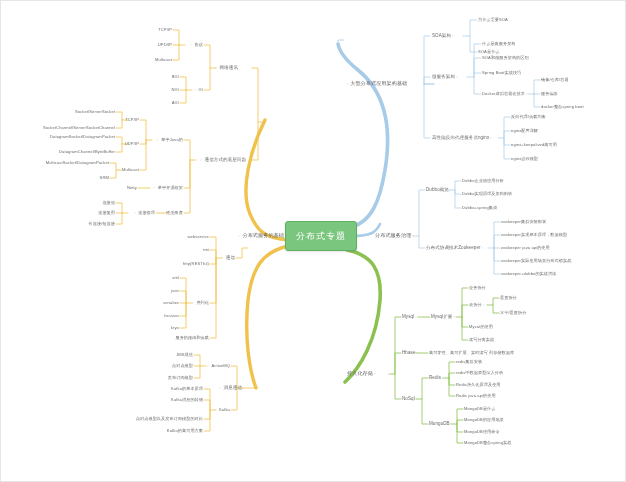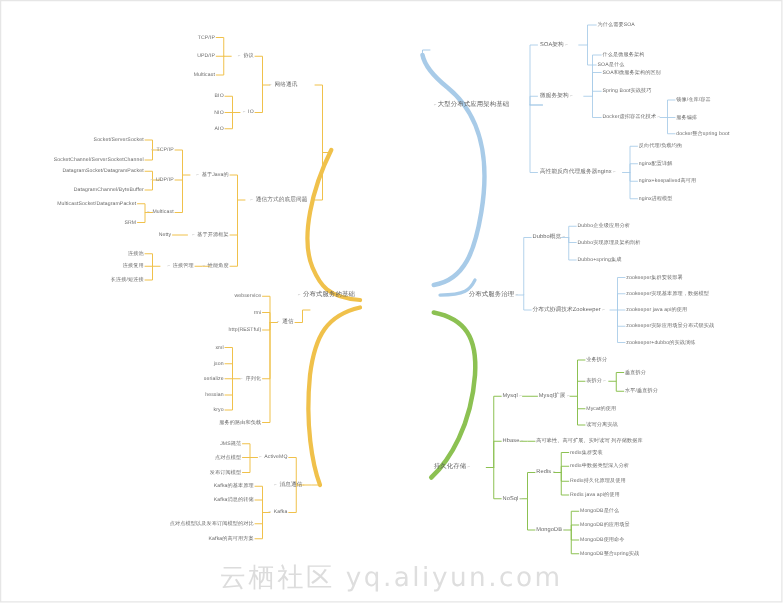--- a/index.html
+++ b/index.html
@@ -218,6 +218,7 @@
     </g>
   </svg>
 
+  <div id="root">分布式专题</div>
 
   <div class="node lvl1" style="left:347px;top:84px;"><span class="bullet">⌐</span><span>大型分布式应用架构基础</span></div>
 

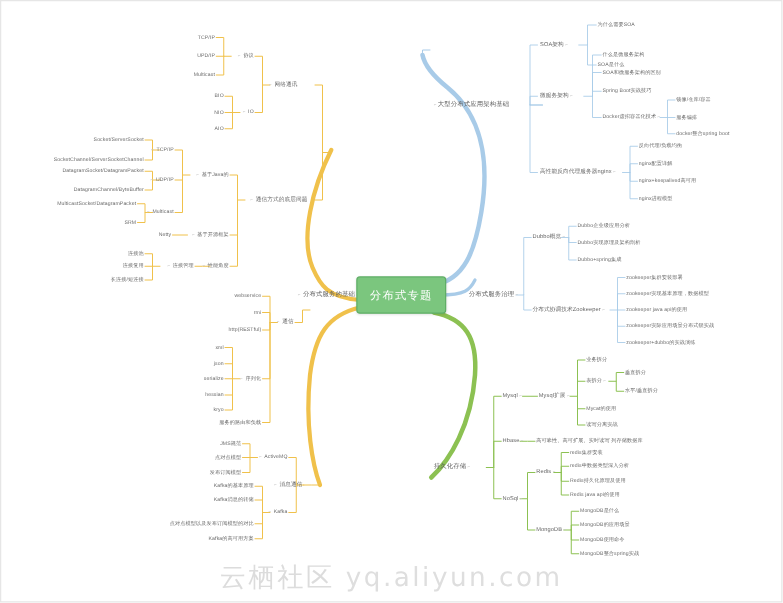--- a/index.html
+++ b/index.html
@@ -338,10 +338,6 @@
   <div class="node r" style="left:203px;top:419px;">点对点模型以及发布订阅模型的对比</div>
   <div class="node r" style="left:203px;top:431px;">Kafka的高可用方案</div>
 
-  <div class="watermark">
-    <span class="cn">云栖社区</span>
-    <span class="url">yq.aliyun.com</span>
-  </div>
 
   <div class="frame"></div>
 </div>

